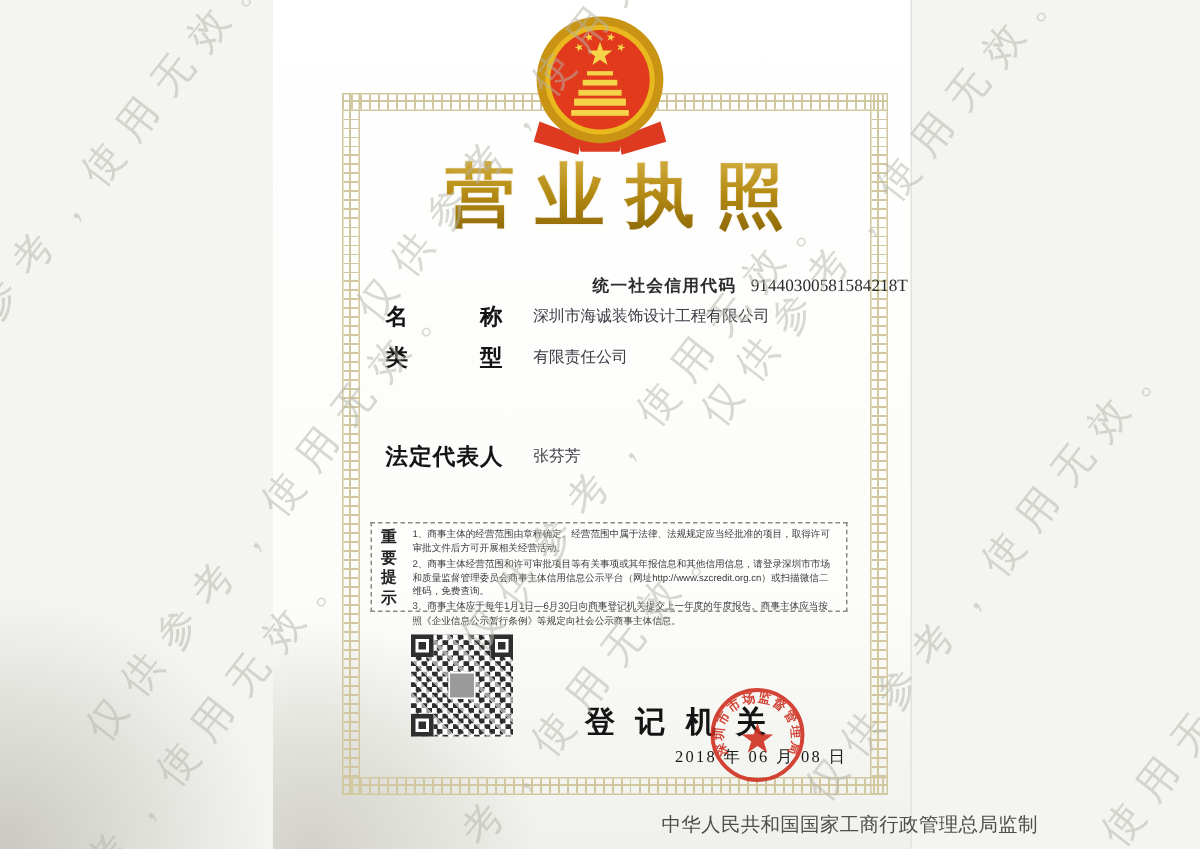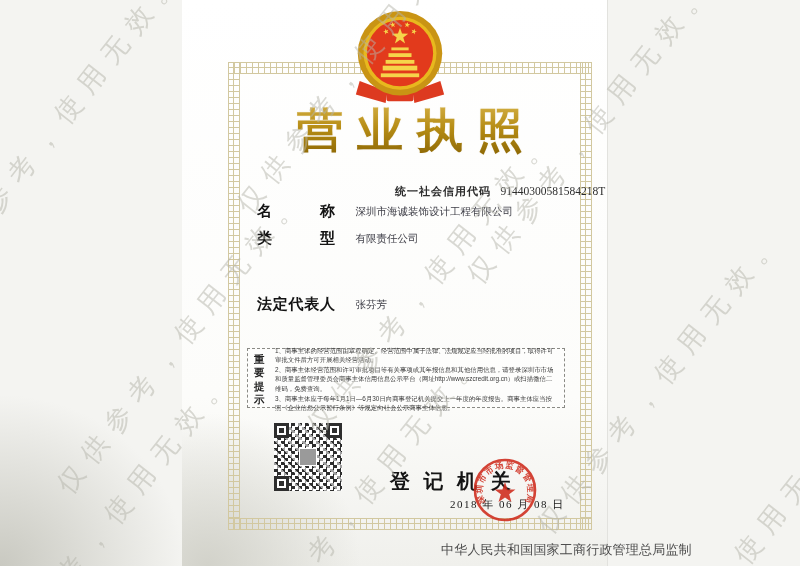--- a/index.html
+++ b/index.html
@@ -44,7 +44,7 @@
   .r1{top:202px;} .r2{top:229px;} .r3{top:256px;} .r4{top:295px;} .r5{top:318px;}
   
   .notice{position:absolute;left:247px;top:348px;width:318px;height:60px;box-sizing:border-box;
-    border:1px dashed #8a8a85;display:flex;z-index:2;background:rgba(255,255,255,.4);align-items:center;}
+    border:1px dashed #8a8a85;display:flex;z-index:2;background:rgba(255,255,255,.4);}
   .nlabel{width:13px;margin:3px 4px 0 6px;font-weight:bold;font-size:10.5px;line-height:13.5px;
     color:#222;word-break:break-all;}
   .nitems{flex:1;padding:3px 6px 0 4px;}

